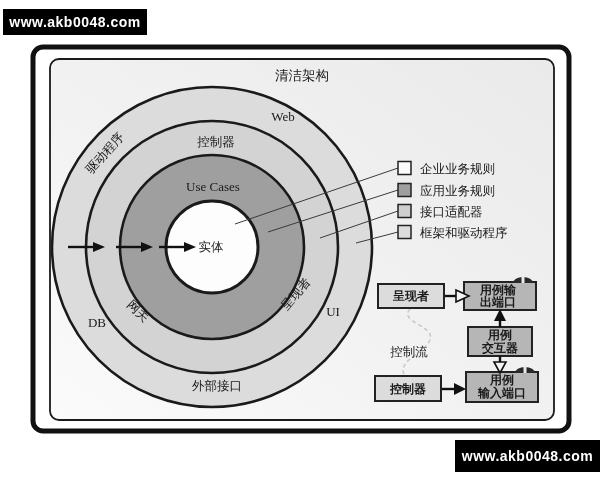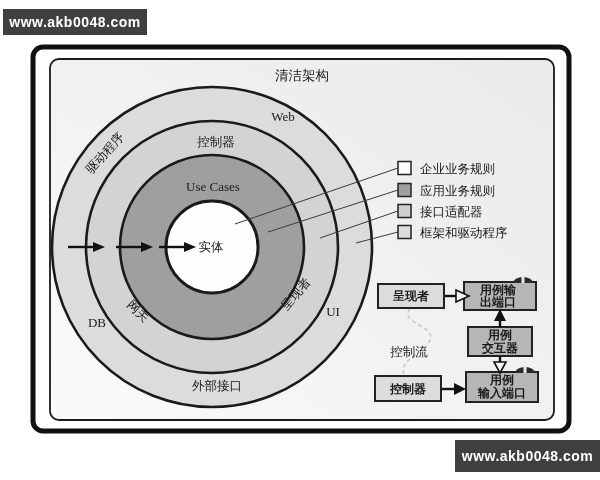--- a/index.html
+++ b/index.html
@@ -8,7 +8,7 @@
     font-family:"Liberation Sans","DejaVu Sans",sans-serif;
   }
   .watermark{
-    position:absolute;background:#404040;color:#ffffff;
+    position:absolute;background:#000000;color:#ffffff;
     display:flex;align-items:center;justify-content:center;
     font-size:14px;font-weight:bold;letter-spacing:.5px;
     font-family:"Liberation Sans","DejaVu Sans",sans-serif;

